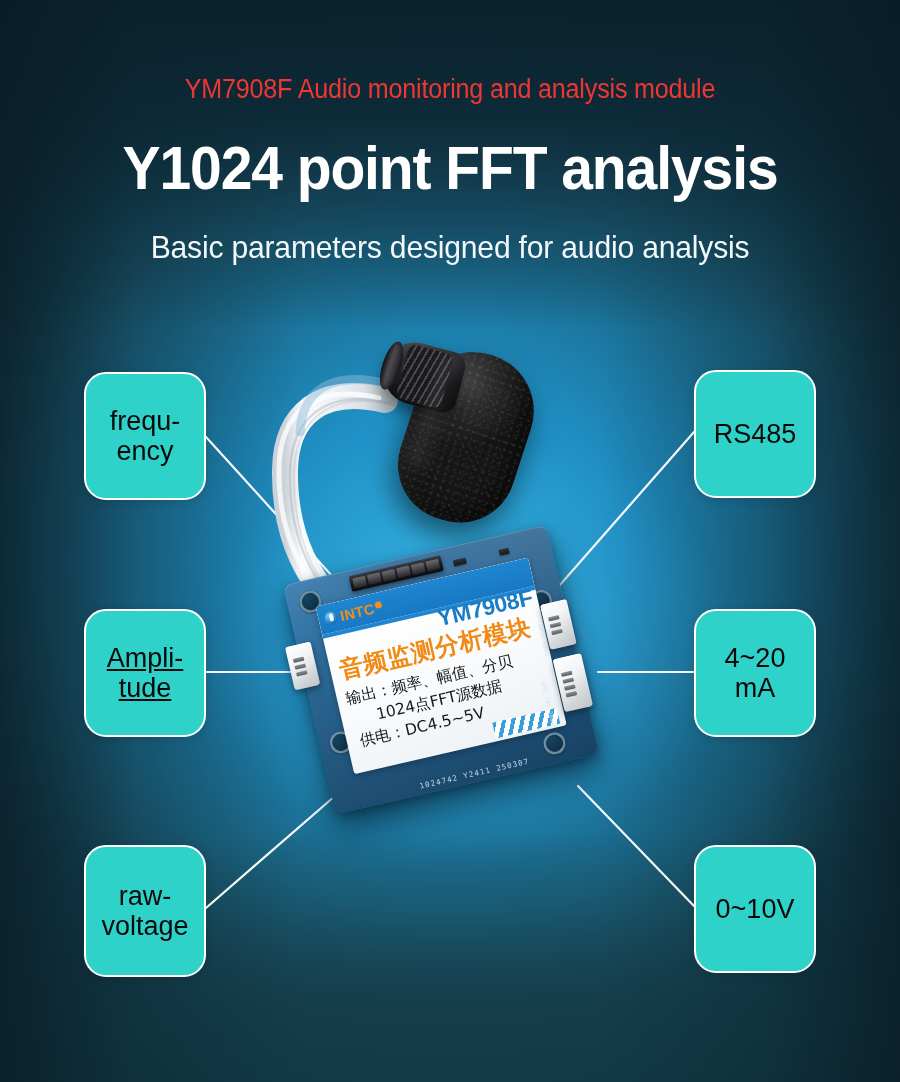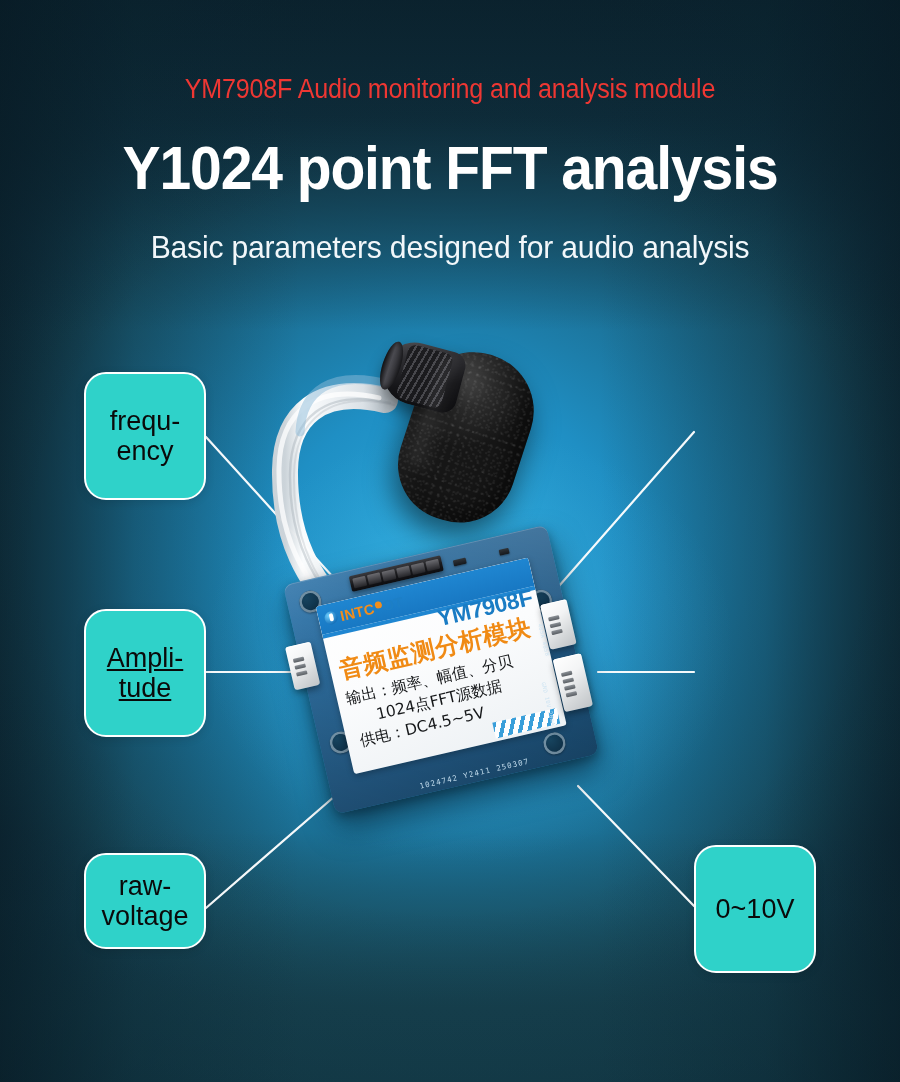--- a/index.html
+++ b/index.html
@@ -458,6 +458,9 @@
 voltage</span>
   </div>
 
+  <div class="chip" style="left:694px; top:370px; width:122px; height:128px;">
+    <span>RS485</span>
+  </div>
   <div class="chip" style="left:694px; top:845px; width:122px; height:128px;">
     <span>0~10V</span>
   </div>

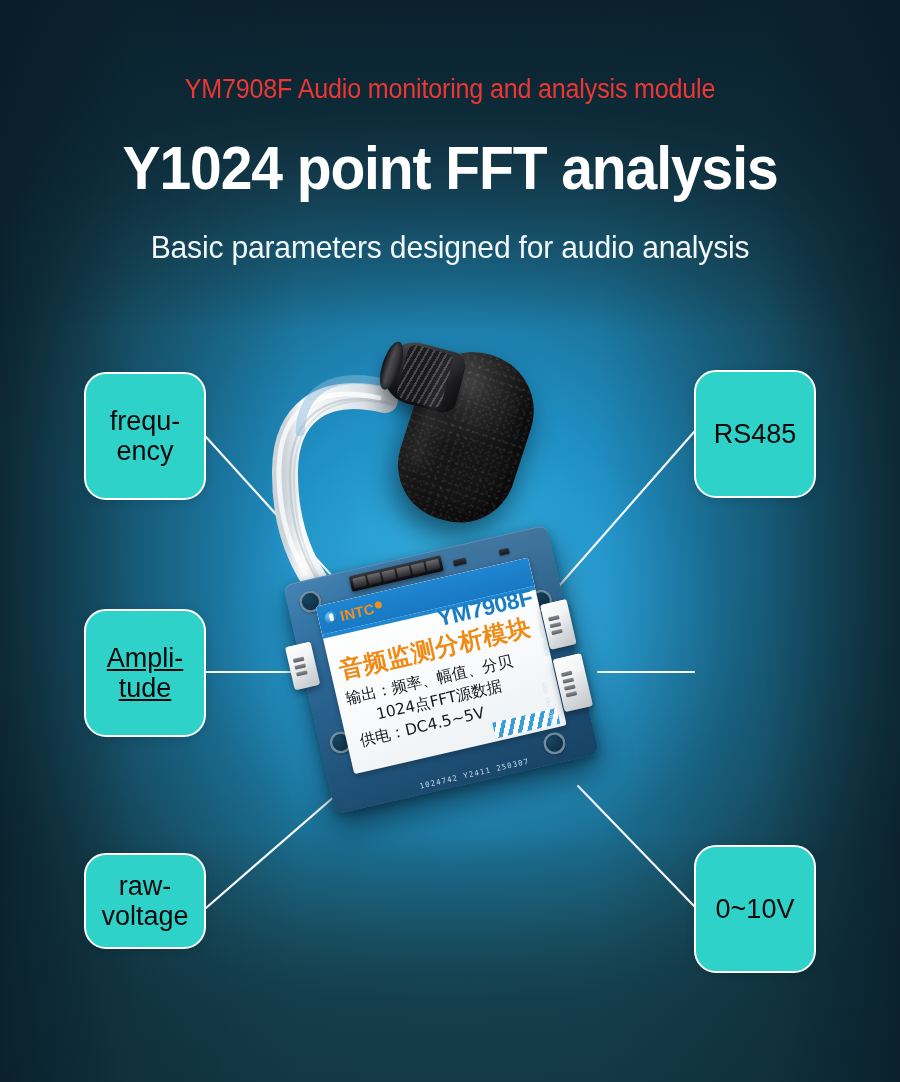--- a/index.html
+++ b/index.html
@@ -461,6 +461,10 @@
   <div class="chip" style="left:694px; top:370px; width:122px; height:128px;">
     <span>RS485</span>
   </div>
+  <div class="chip" style="left:694px; top:609px; width:122px; height:128px;">
+    <span>4~20
+mA</span>
+  </div>
   <div class="chip" style="left:694px; top:845px; width:122px; height:128px;">
     <span>0~10V</span>
   </div>

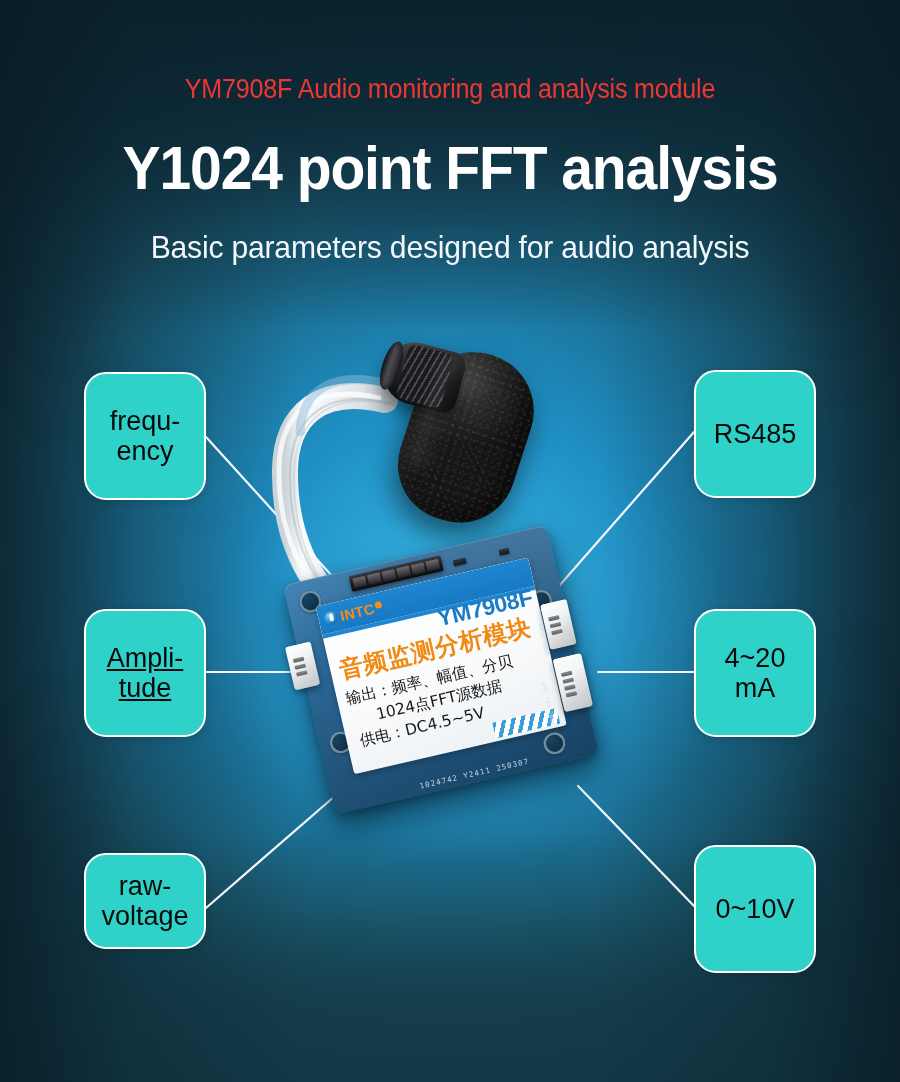--- a/index.html
+++ b/index.html
@@ -453,7 +453,7 @@
     <span>Ampli-
 tude</span>
   </div>
-  <div class="chip" style="left:84px;  top:845px; width:122px; height:96px;margin-top:8px;">
+  <div class="chip" style="left:84px;  top:845px; width:122px; height:132px;">
     <span>raw-
 voltage</span>
   </div>

